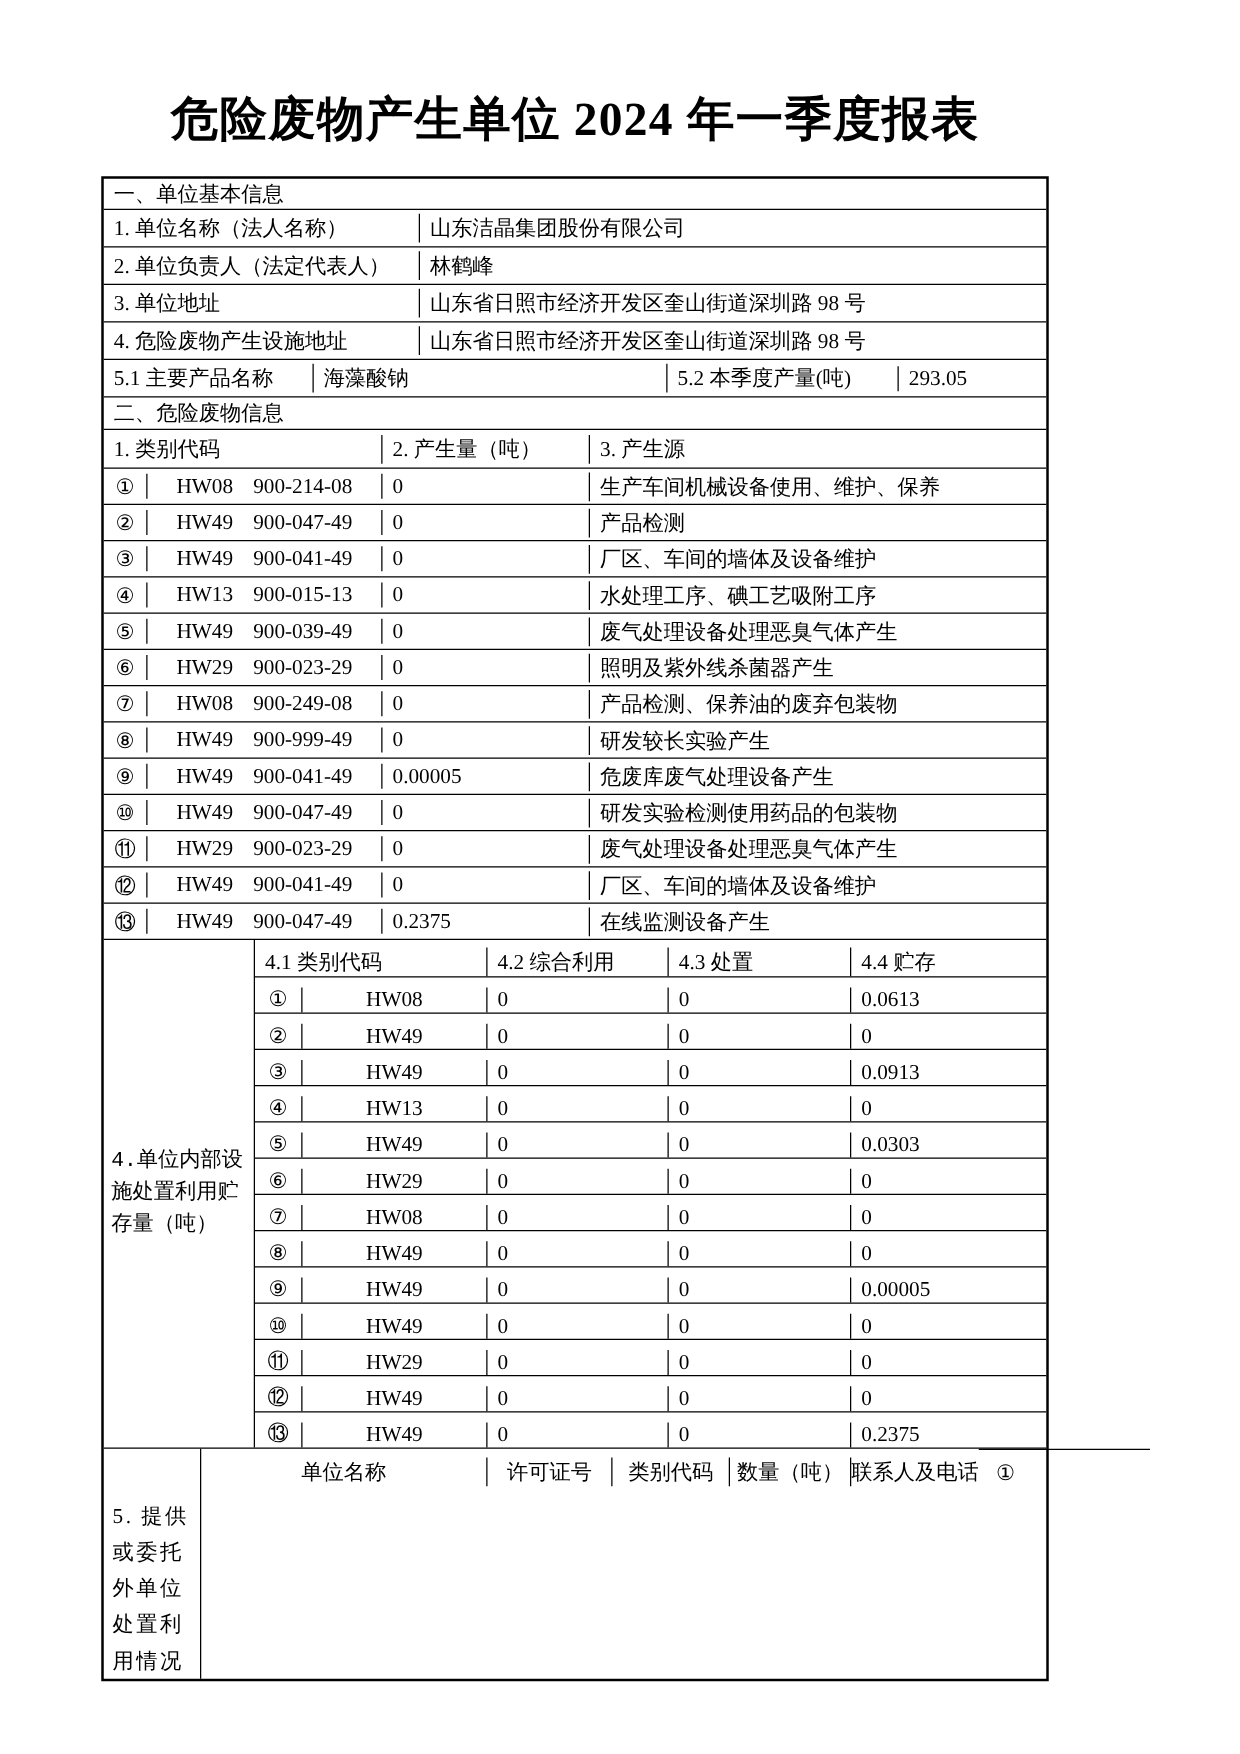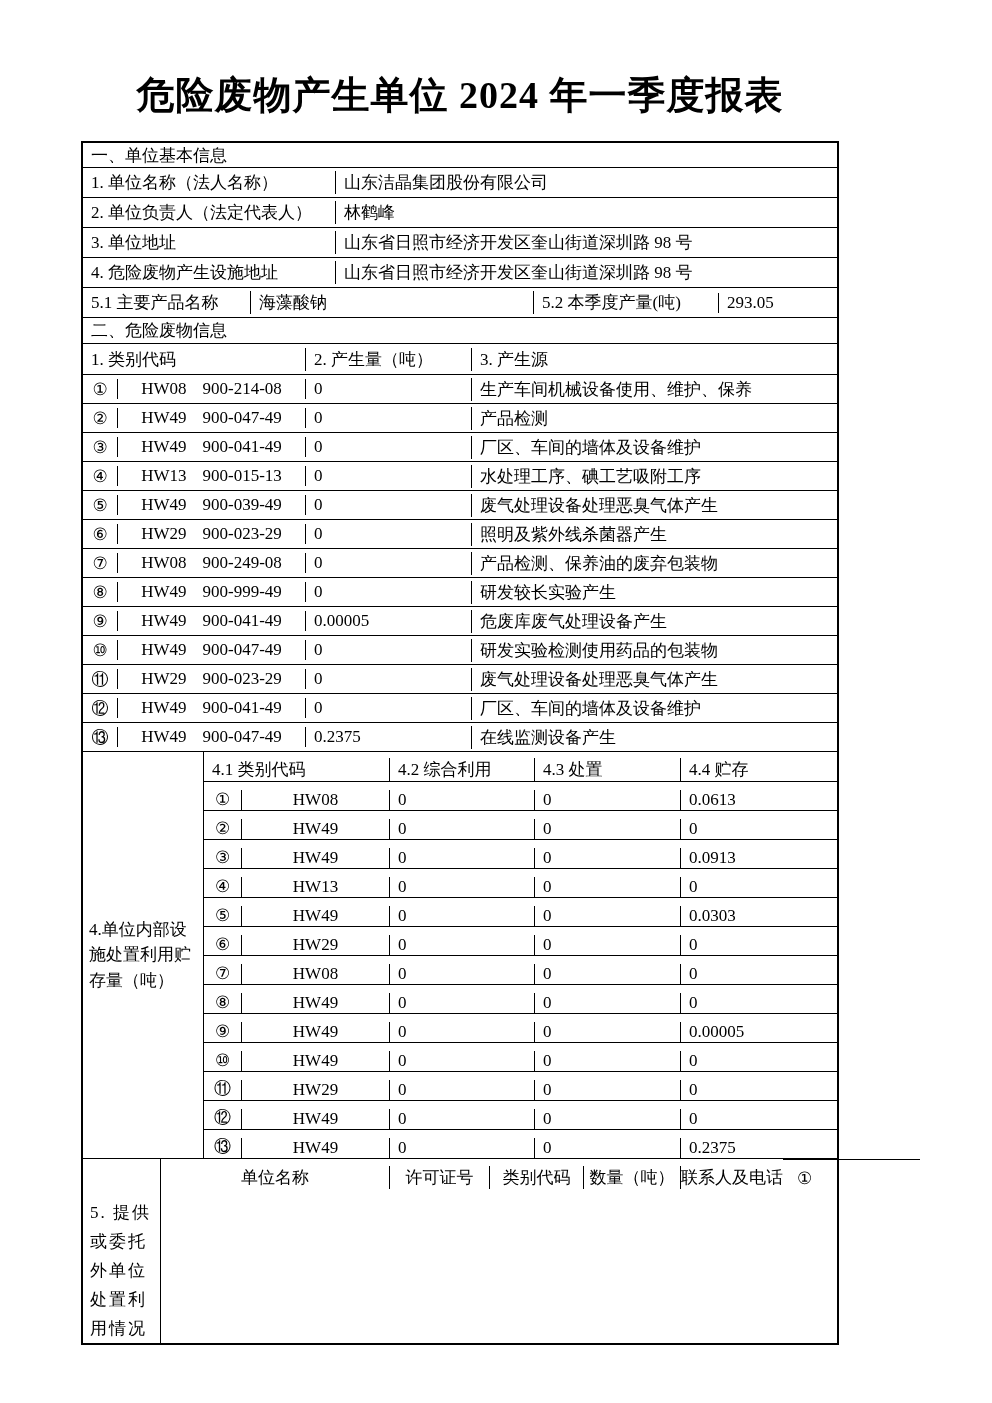--- a/index.html
+++ b/index.html
@@ -26,7 +26,7 @@
   .codepair{justify-content:center;gap:16px;padding-left:0;}
   .sec4{display:flex;align-items:stretch;}
   .s4label{flex:0 0 120px;display:flex;align-items:center;padding-left:6px;box-sizing:border-box;}
-  .s4text{width:106px;line-height:1.5;word-break:break-all;white-space:normal;}
+  .s4text{width:106px;line-height:1.5;word-break:break-all;white-space:normal;font-family:Liberation Mono, monospace;}
   .s4right{flex:1 1 auto;border-left:1px solid #000;display:flex;flex-direction:column;}
   .sec5{display:flex;align-items:stretch;}
   .s5label{flex:0 0 77px;display:flex;align-items:center;padding-left:7px;box-sizing:border-box;}

